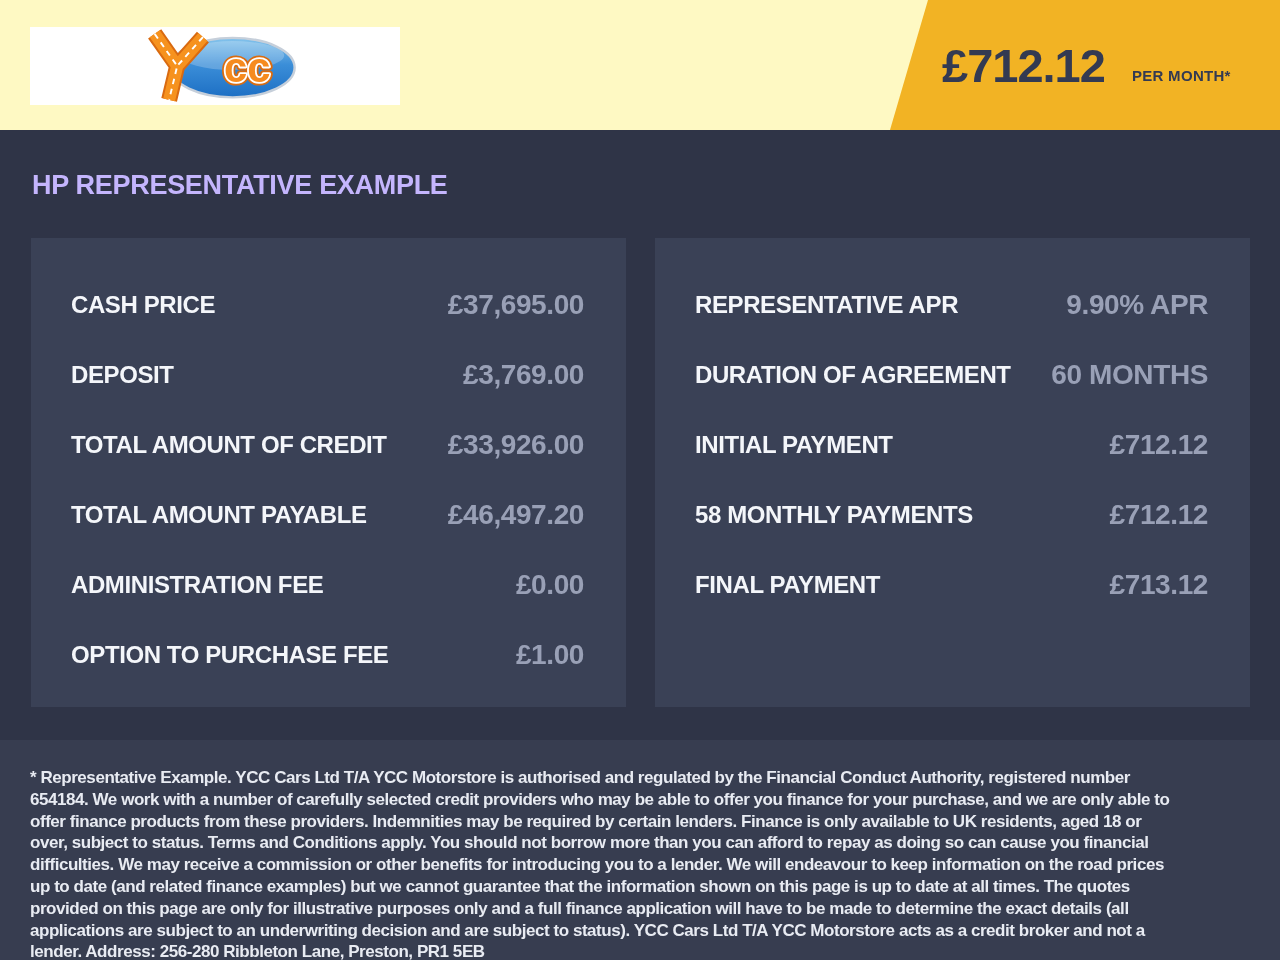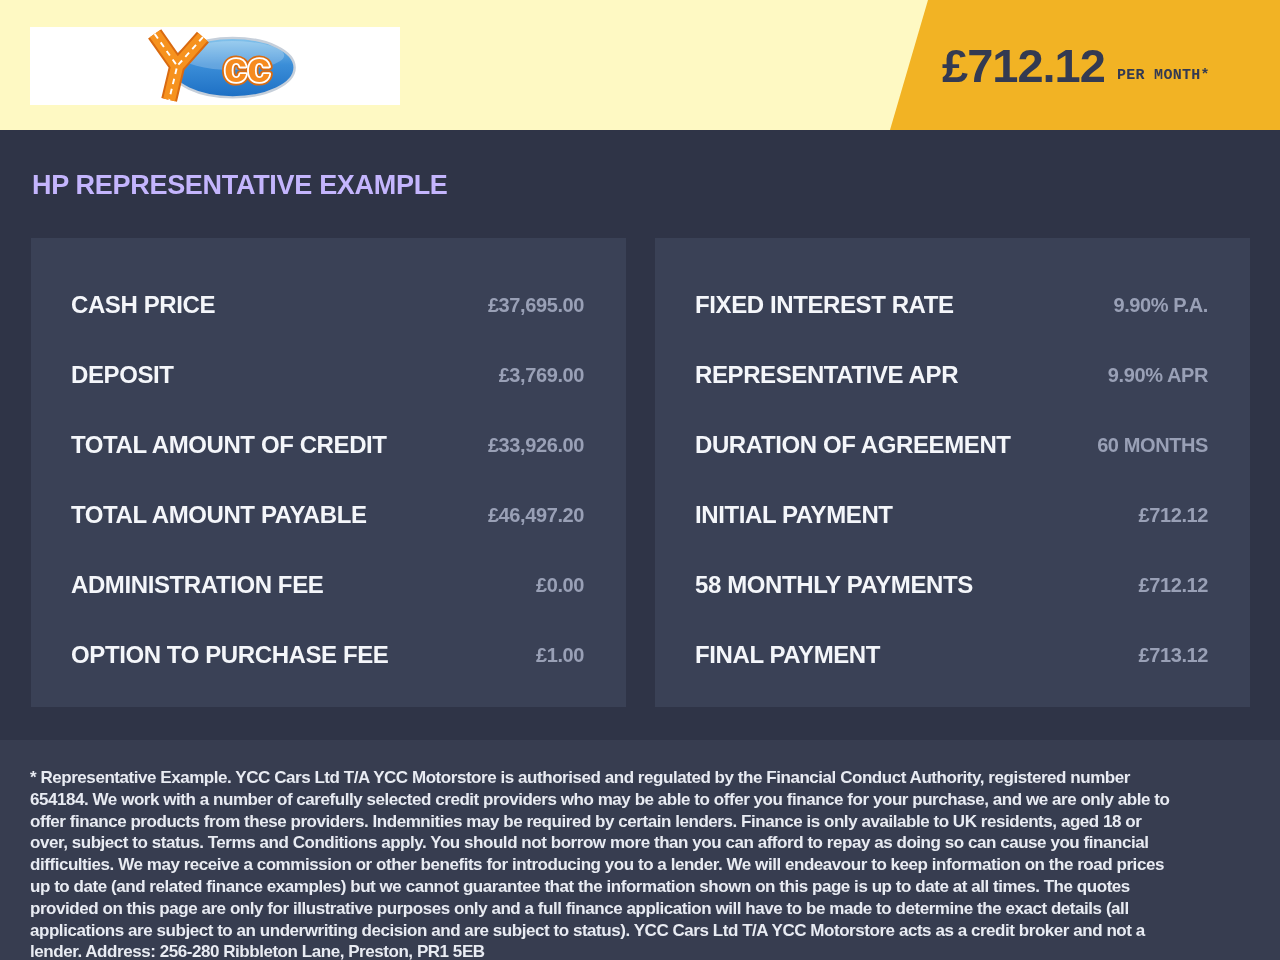--- a/index.html
+++ b/index.html
@@ -39,9 +39,8 @@
   }
   .price-suffix {
     font-size: 15px; font-weight: bold;
-    color: #333a52; margin-left: 12px; margin-top: 20px;
+    color: #333a52; margin-left: 27px; margin-top: 20px;
     letter-spacing: 0.3px;
-    font-family: Liberation Mono, monospace;
   }
   
   .page-title {

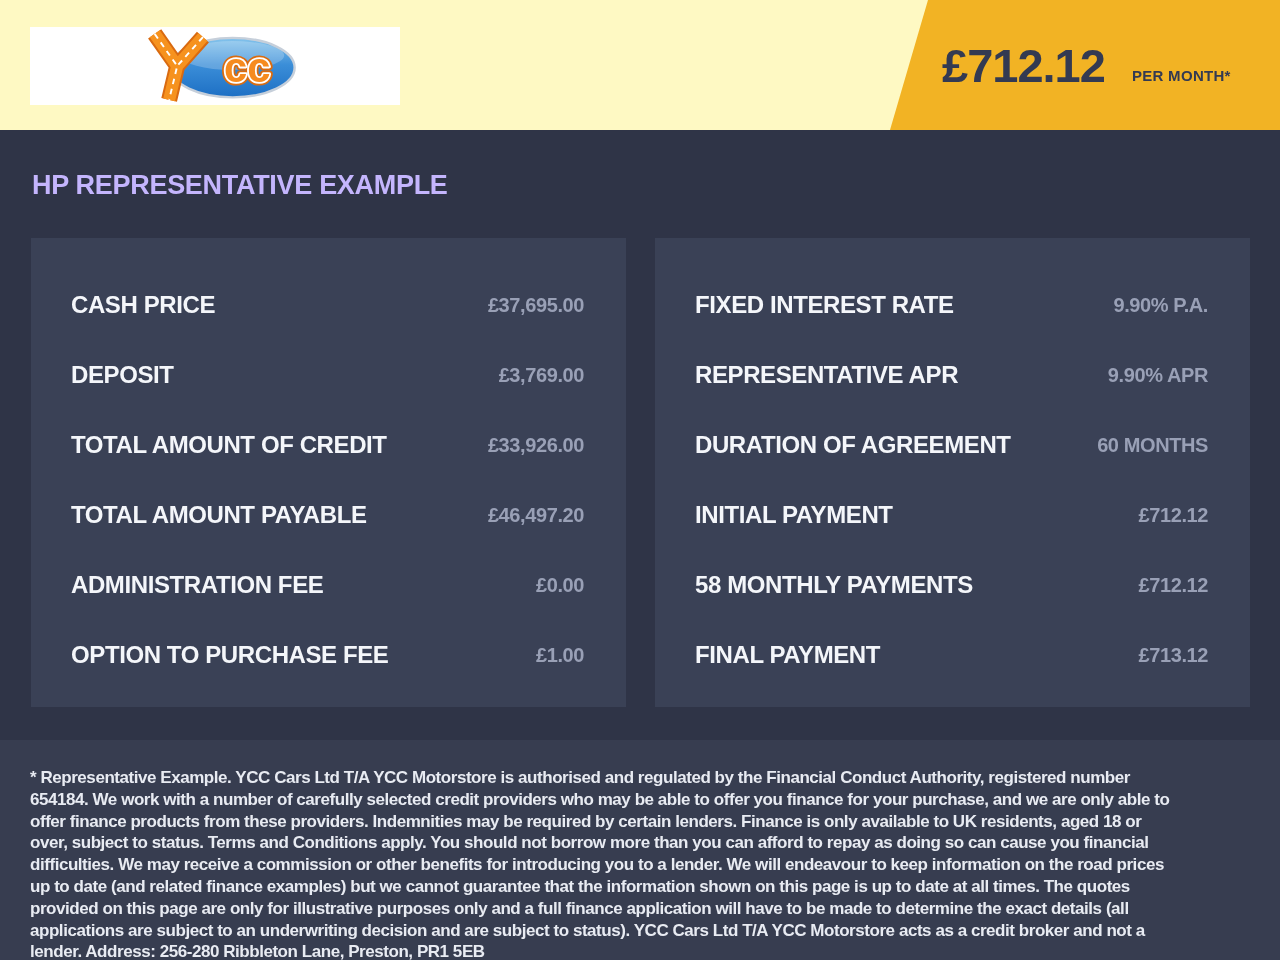--- a/index.html
+++ b/index.html
@@ -71,7 +71,7 @@
     color: #f4f6fa; letter-spacing: -0.4px;
   }
   .row-value {
-    font-size: 20px; font-weight: bold;
+    font-size: 28px; font-weight: bold;
     color: #99a0b6; letter-spacing: -0.4px;
   }
   

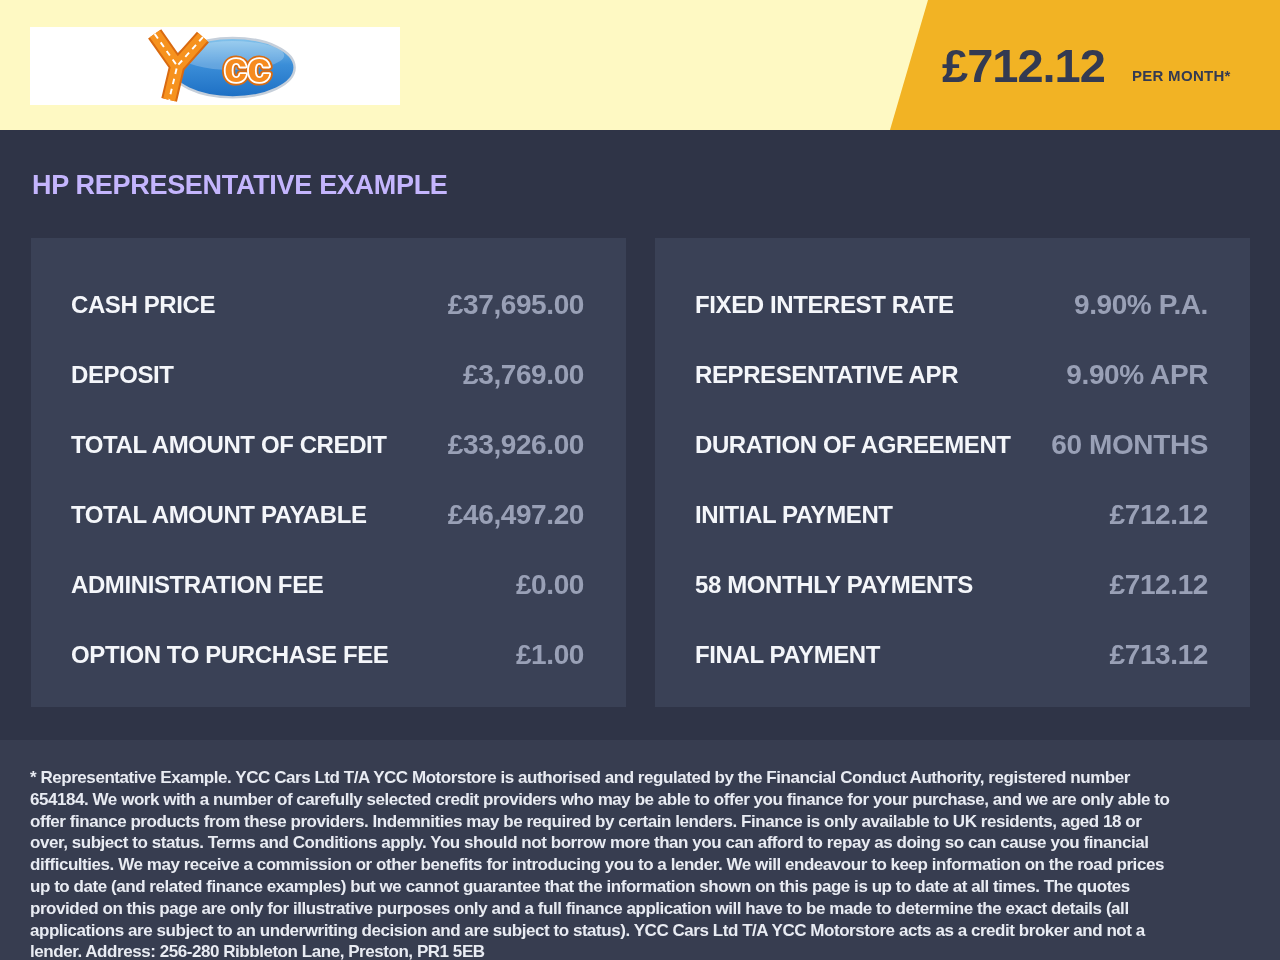--- a/index.html
+++ b/index.html
@@ -160,10 +160,6 @@
 
   <section class="panel">
     <div class="finance-row">
-      <span class="row-label">FIXED INTEREST RATE</span>
-      <span class="row-value">9.90% P.A.</span>
-    </div>
-    <div class="finance-row">
       <span class="row-label">REPRESENTATIVE APR</span>
       <span class="row-value">9.90% APR</span>
     </div>

